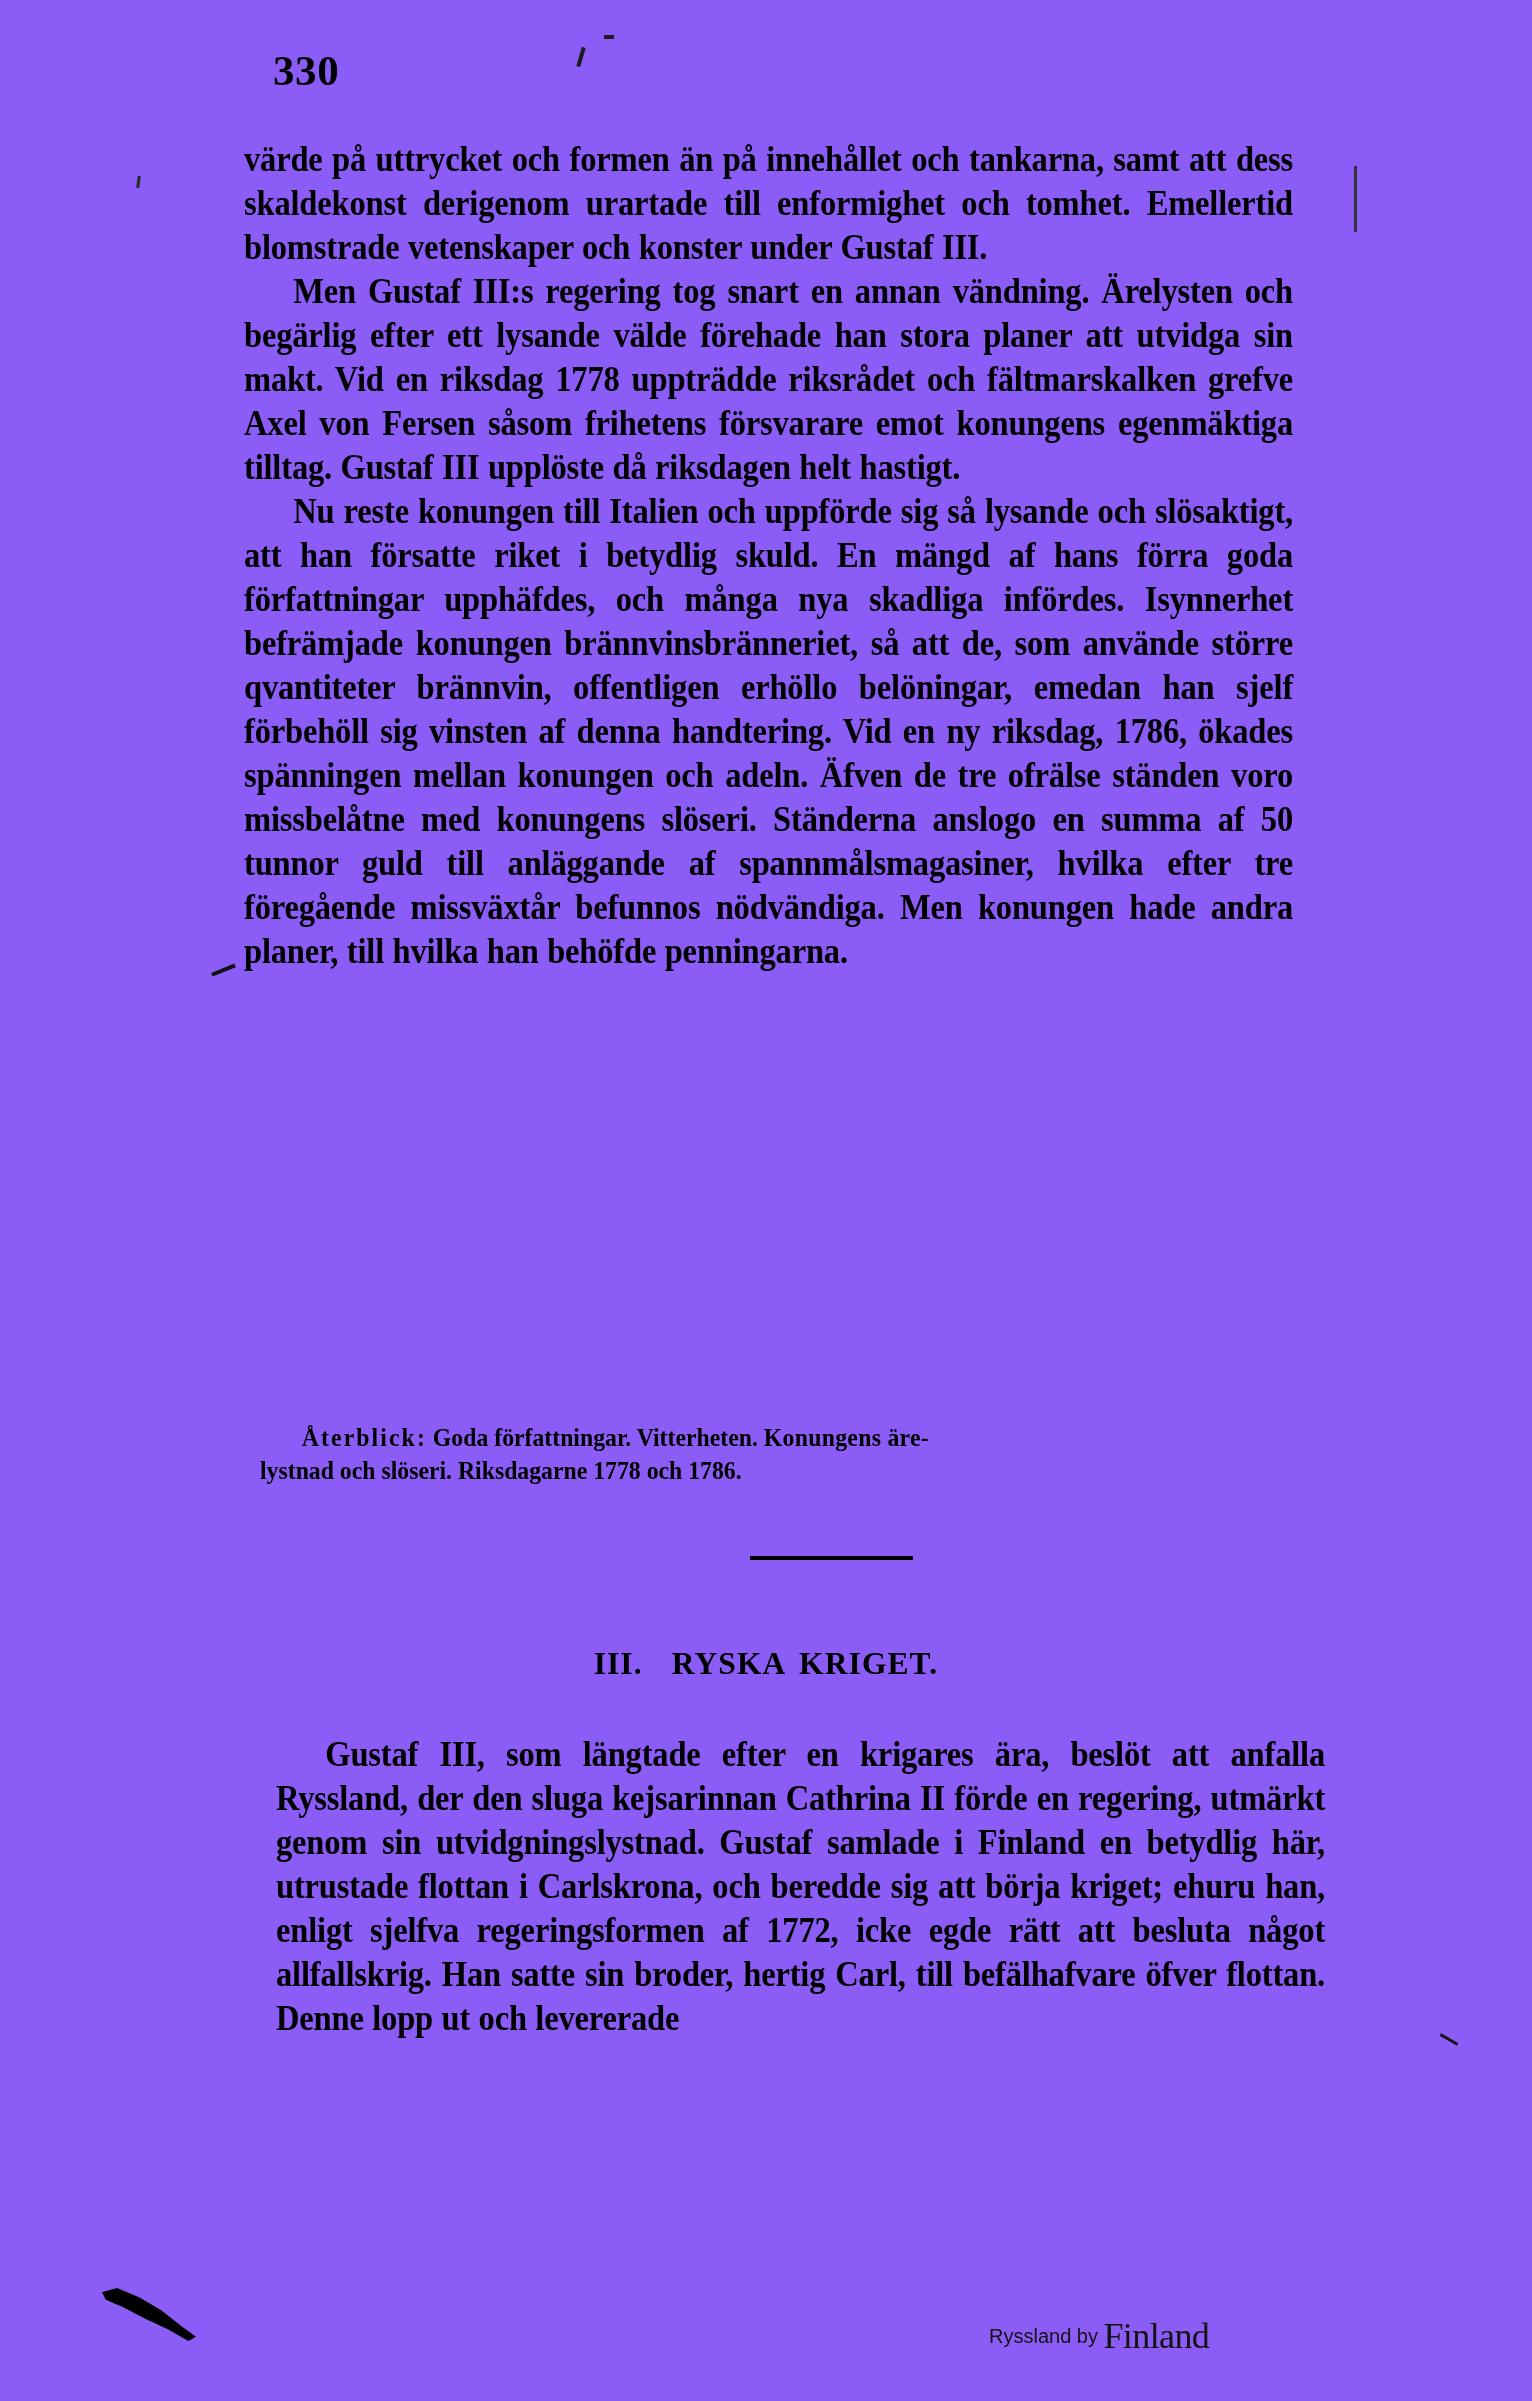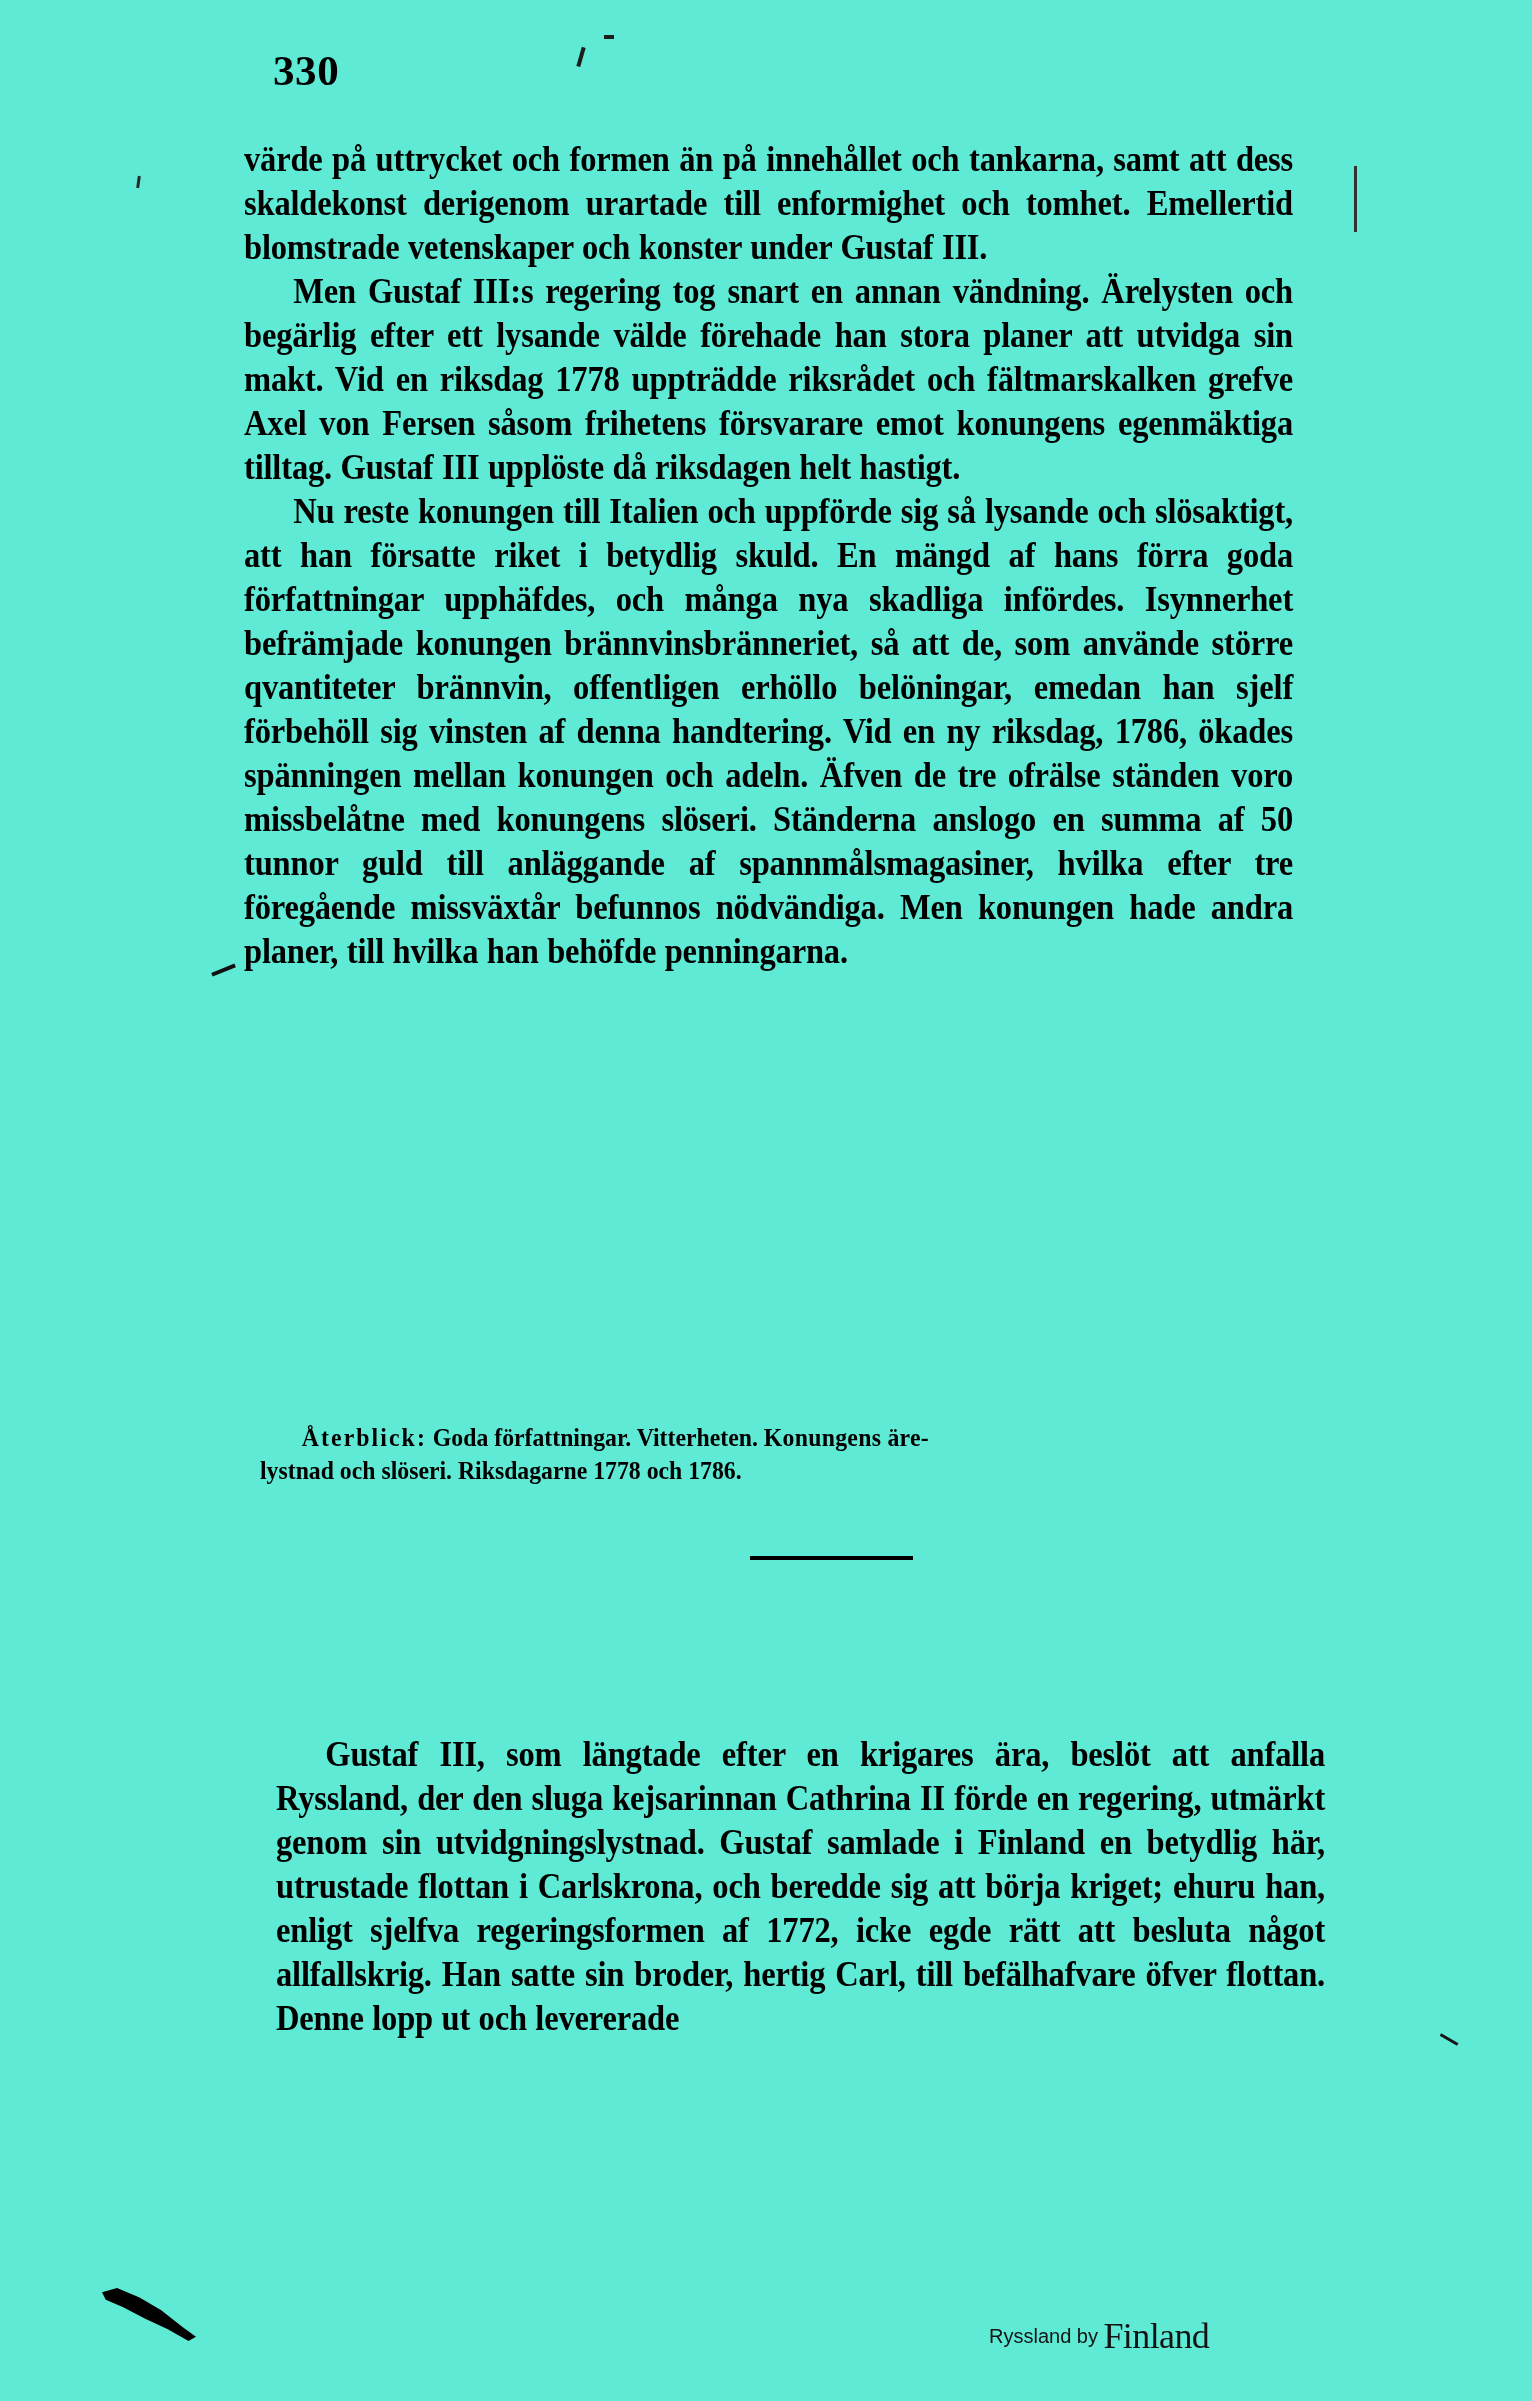--- a/index.html
+++ b/index.html
@@ -17,7 +17,7 @@
     position: relative;
     width: 1532px;
     height: 2401px;
-    background: #5eead4;
+    background: #8b5cf6;
     overflow: hidden;
   }
 

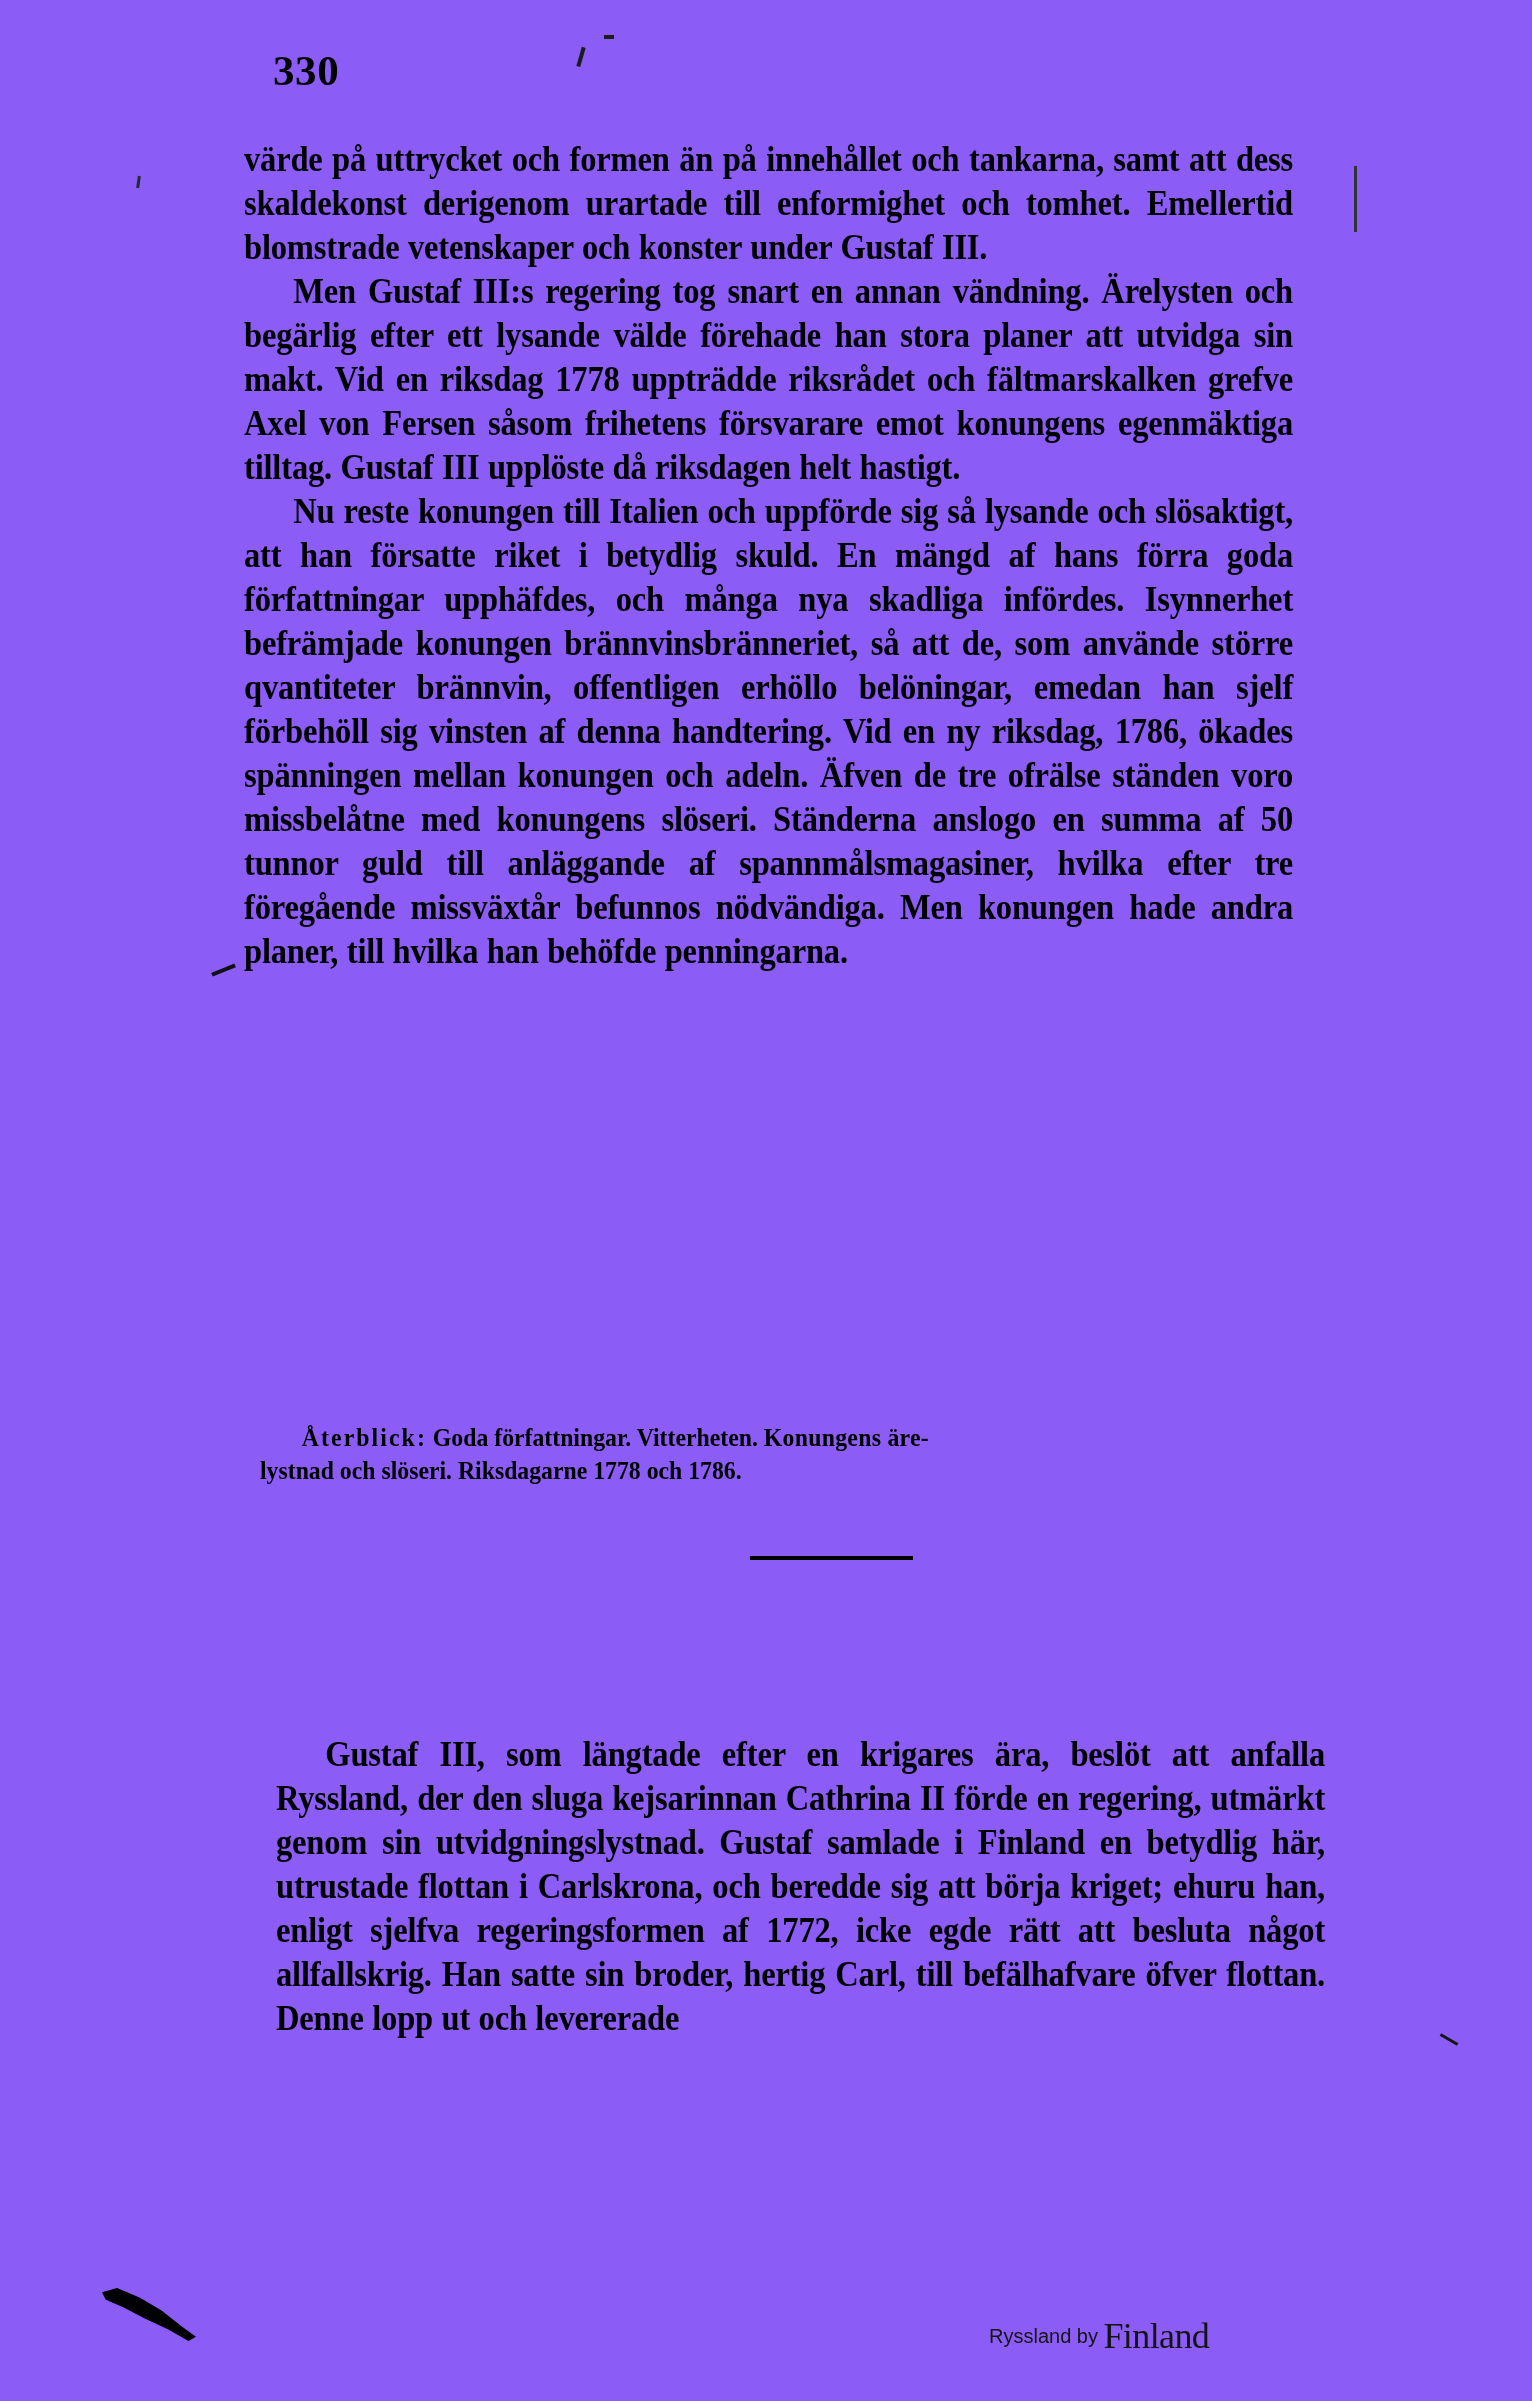--- a/index.html
+++ b/index.html
@@ -221,6 +221,7 @@
 
   <div class="rule"></div>
 
+  <div class="chapter"><span>III.</span>&nbsp;&nbsp;<span>RYSKA KRIGET.</span></div>
 
   <div class="col2">
     <p class="body indent">Gustaf III, som längtade efter en krigares ära, beslöt att anfalla Ryssland, der den sluga kejsarinnan Cathrina II förde en regering, utmärkt genom sin utvidgningslystnad. Gustaf samlade i Finland en betydlig här, utrustade flottan i Carlskrona, och beredde sig att börja kriget; ehuru han, enligt sjelfva regeringsformen af 1772, icke egde rätt att besluta något allfallskrig. Han satte sin broder, hertig Carl, till befälhafvare öfver flottan. Denne lopp ut och levererade</p>

